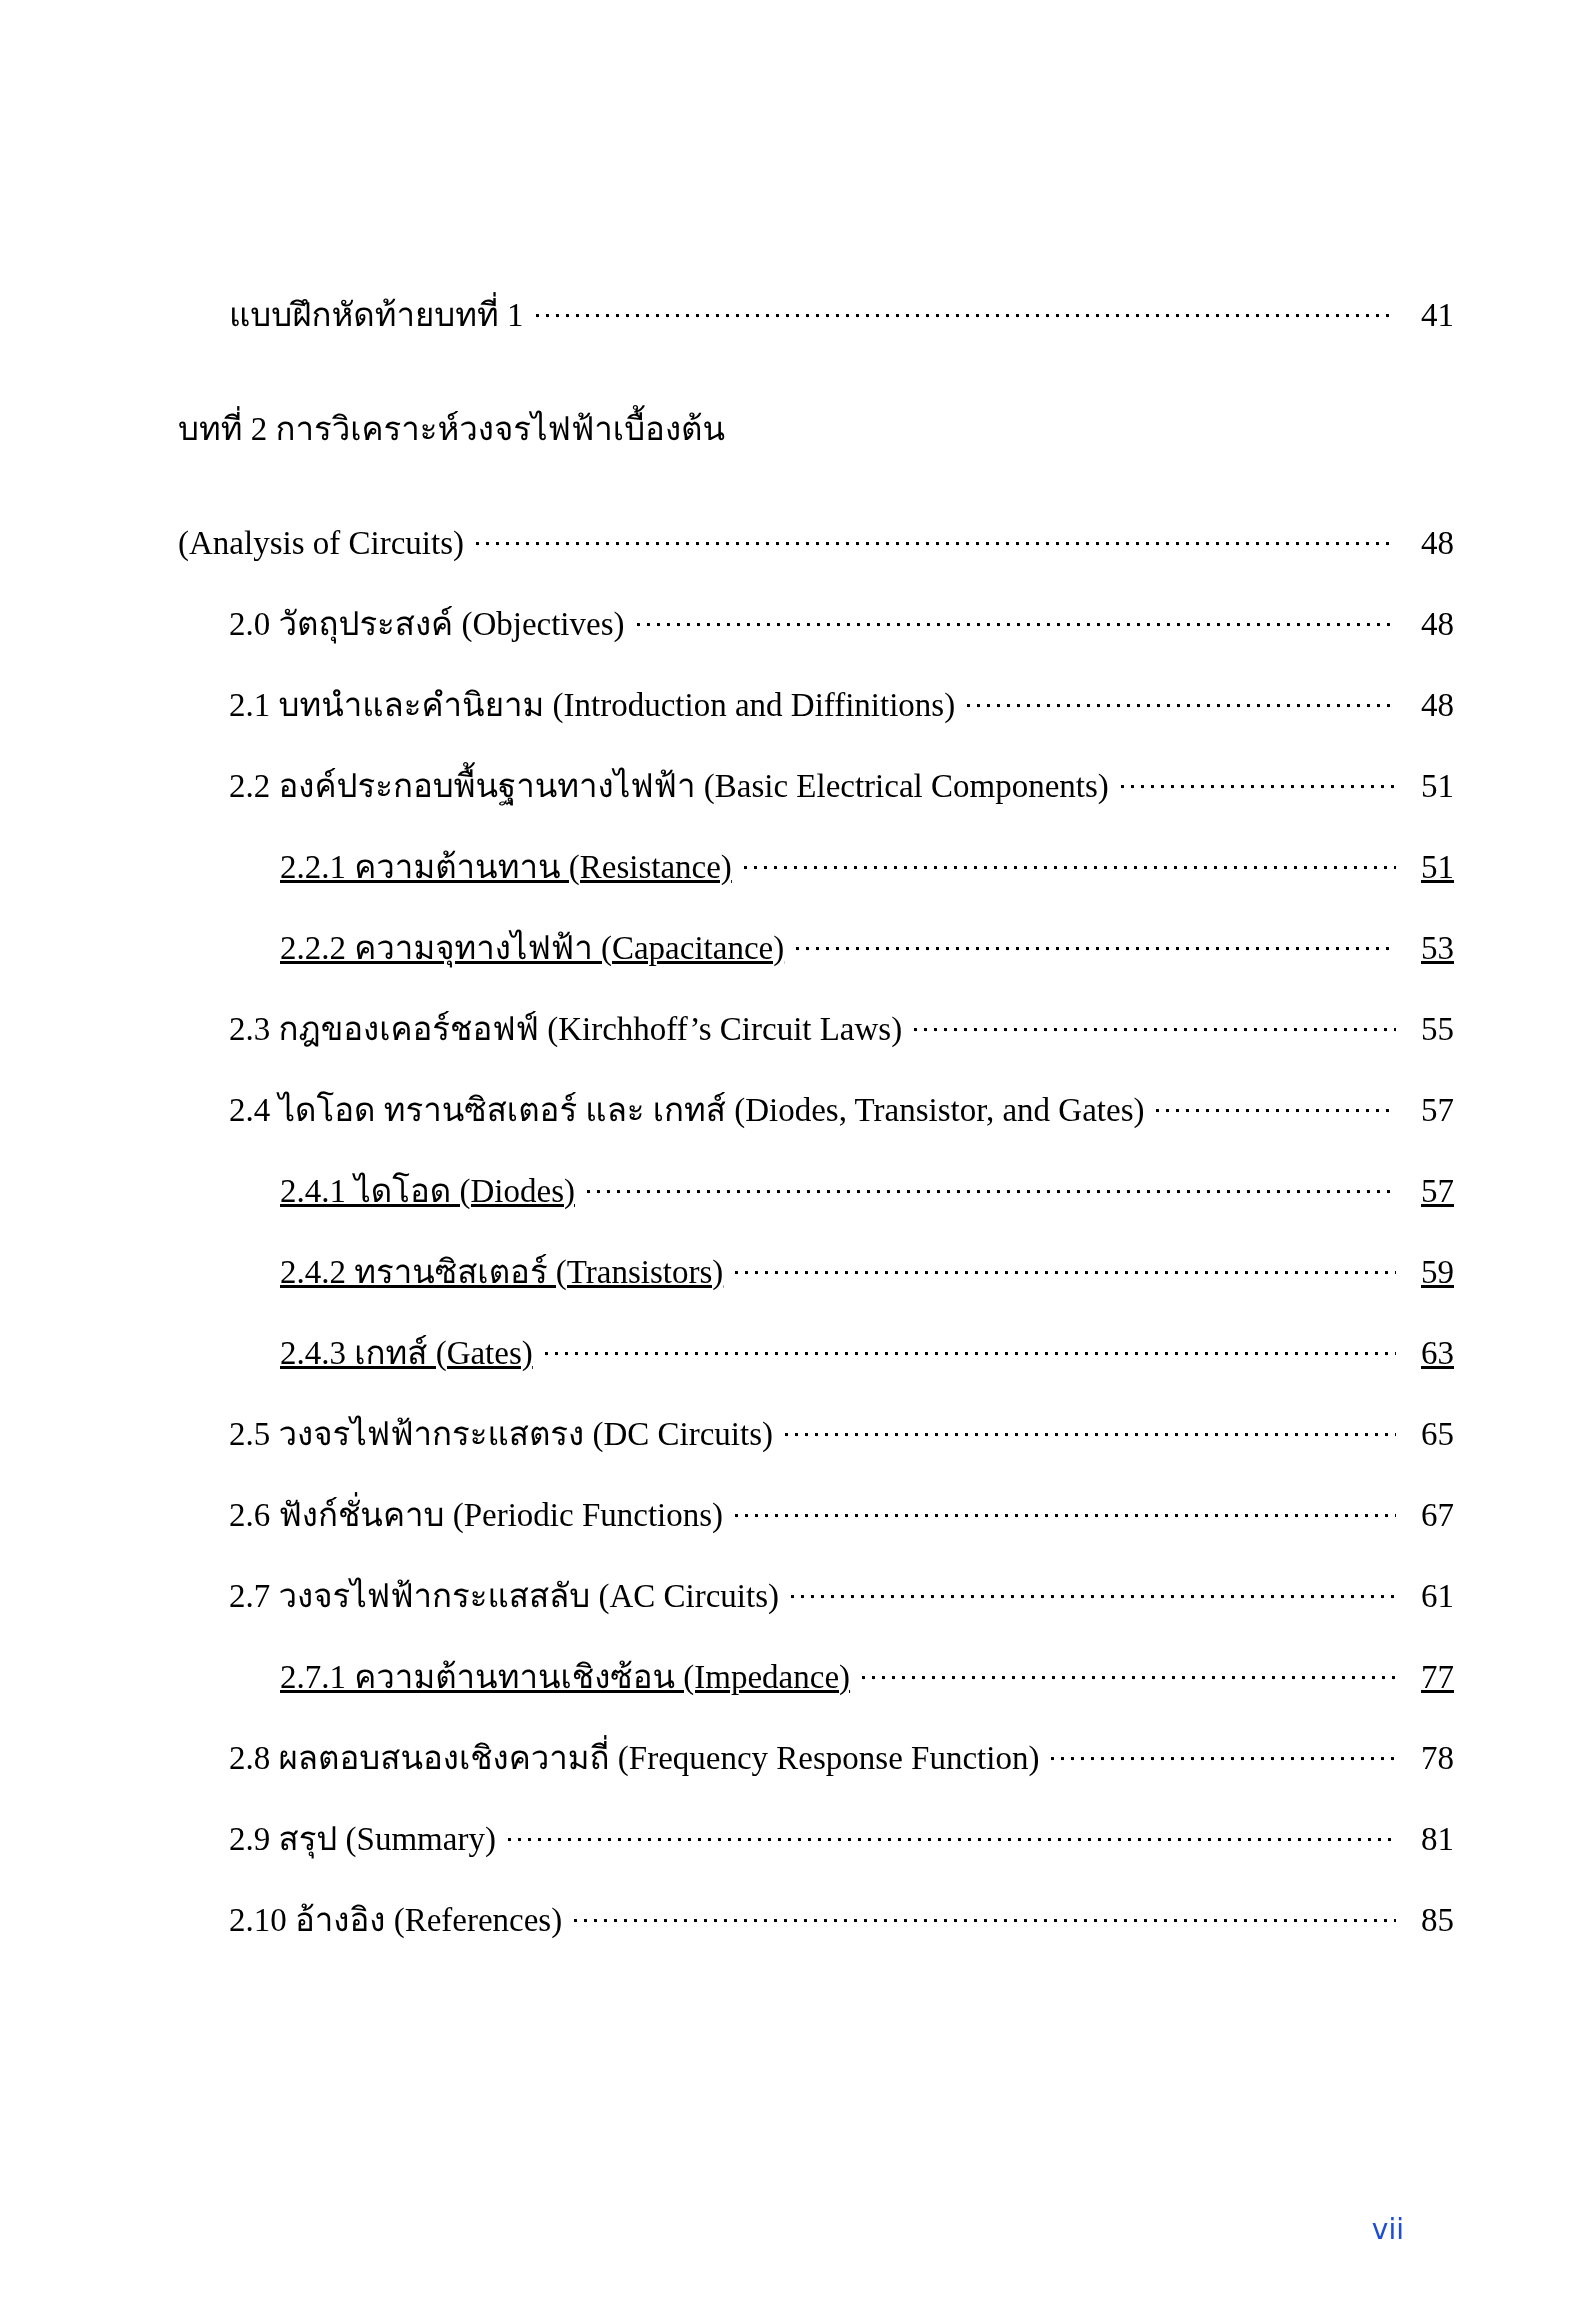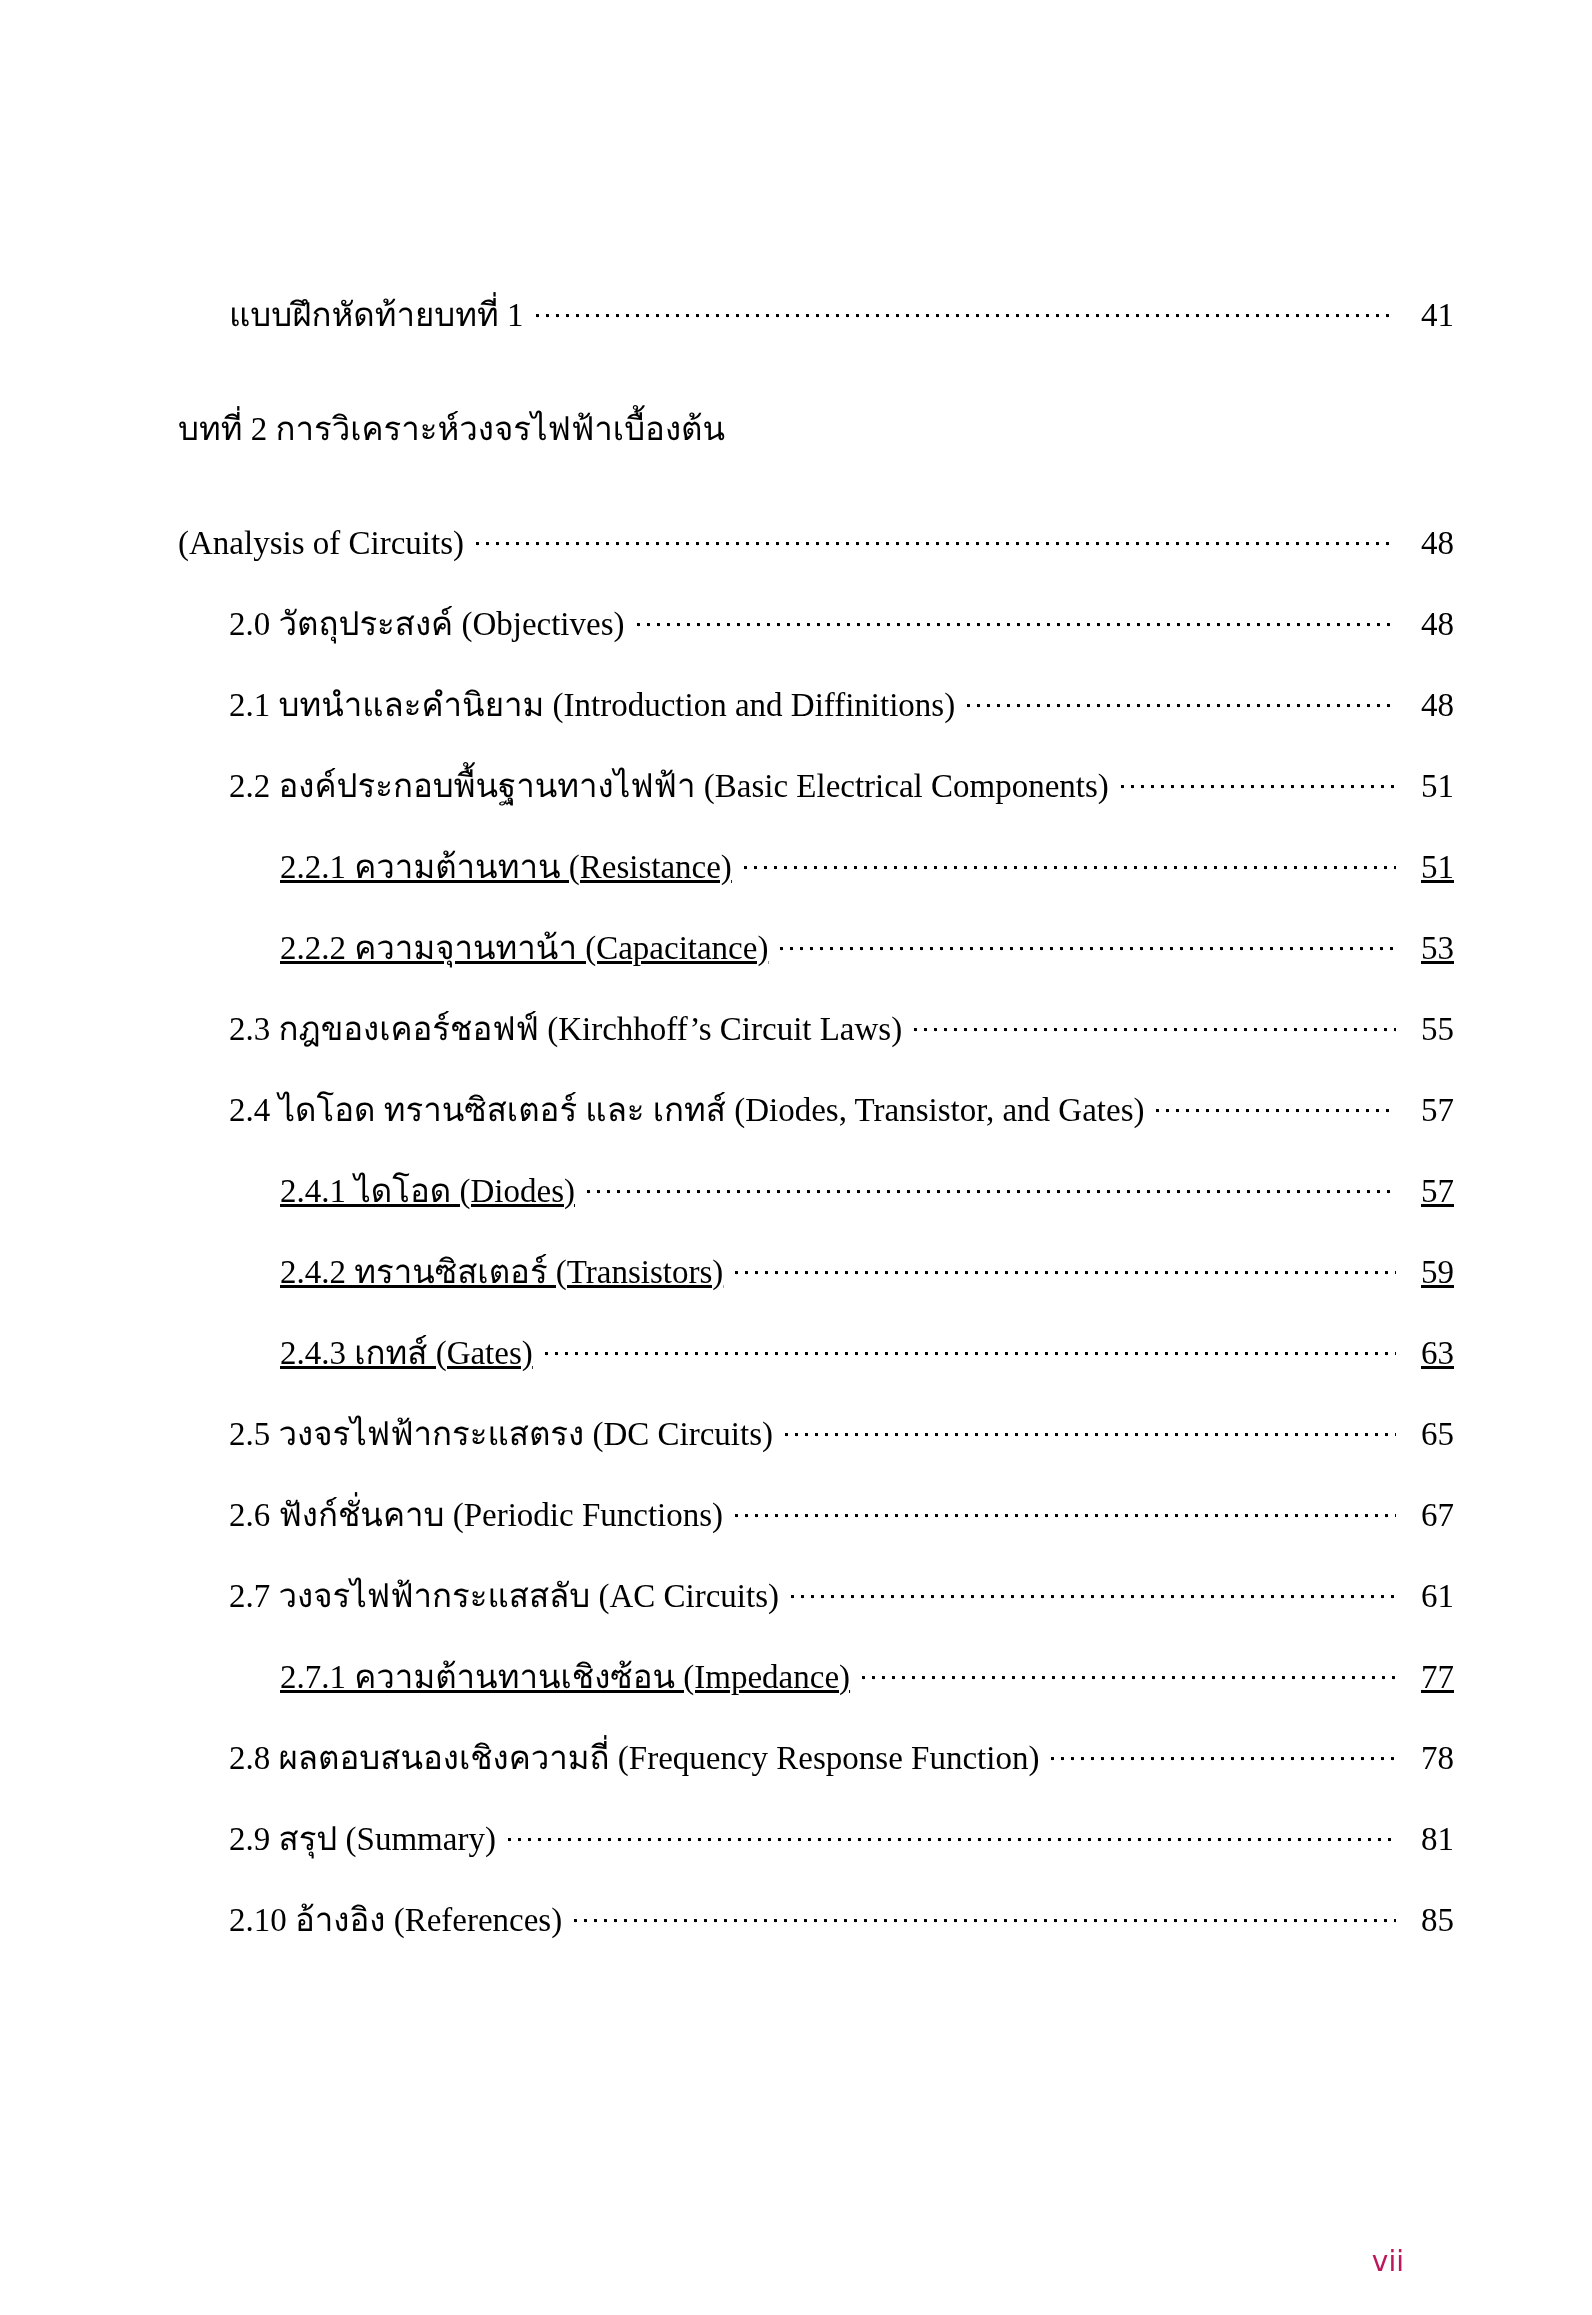--- a/index.html
+++ b/index.html
@@ -99,7 +99,7 @@
     <span class="pagenum">51</span>
   </div>
     <div class="toc-row level-2">
-    <span class="label">2.2.2 ความจุานทาน้า (Capacitance)</span>
+    <span class="label">2.2.2 ความจุทางไฟฟ้า (Capacitance)</span>
     <span class="leader"></span>
     <span class="pagenum">53</span>
   </div>

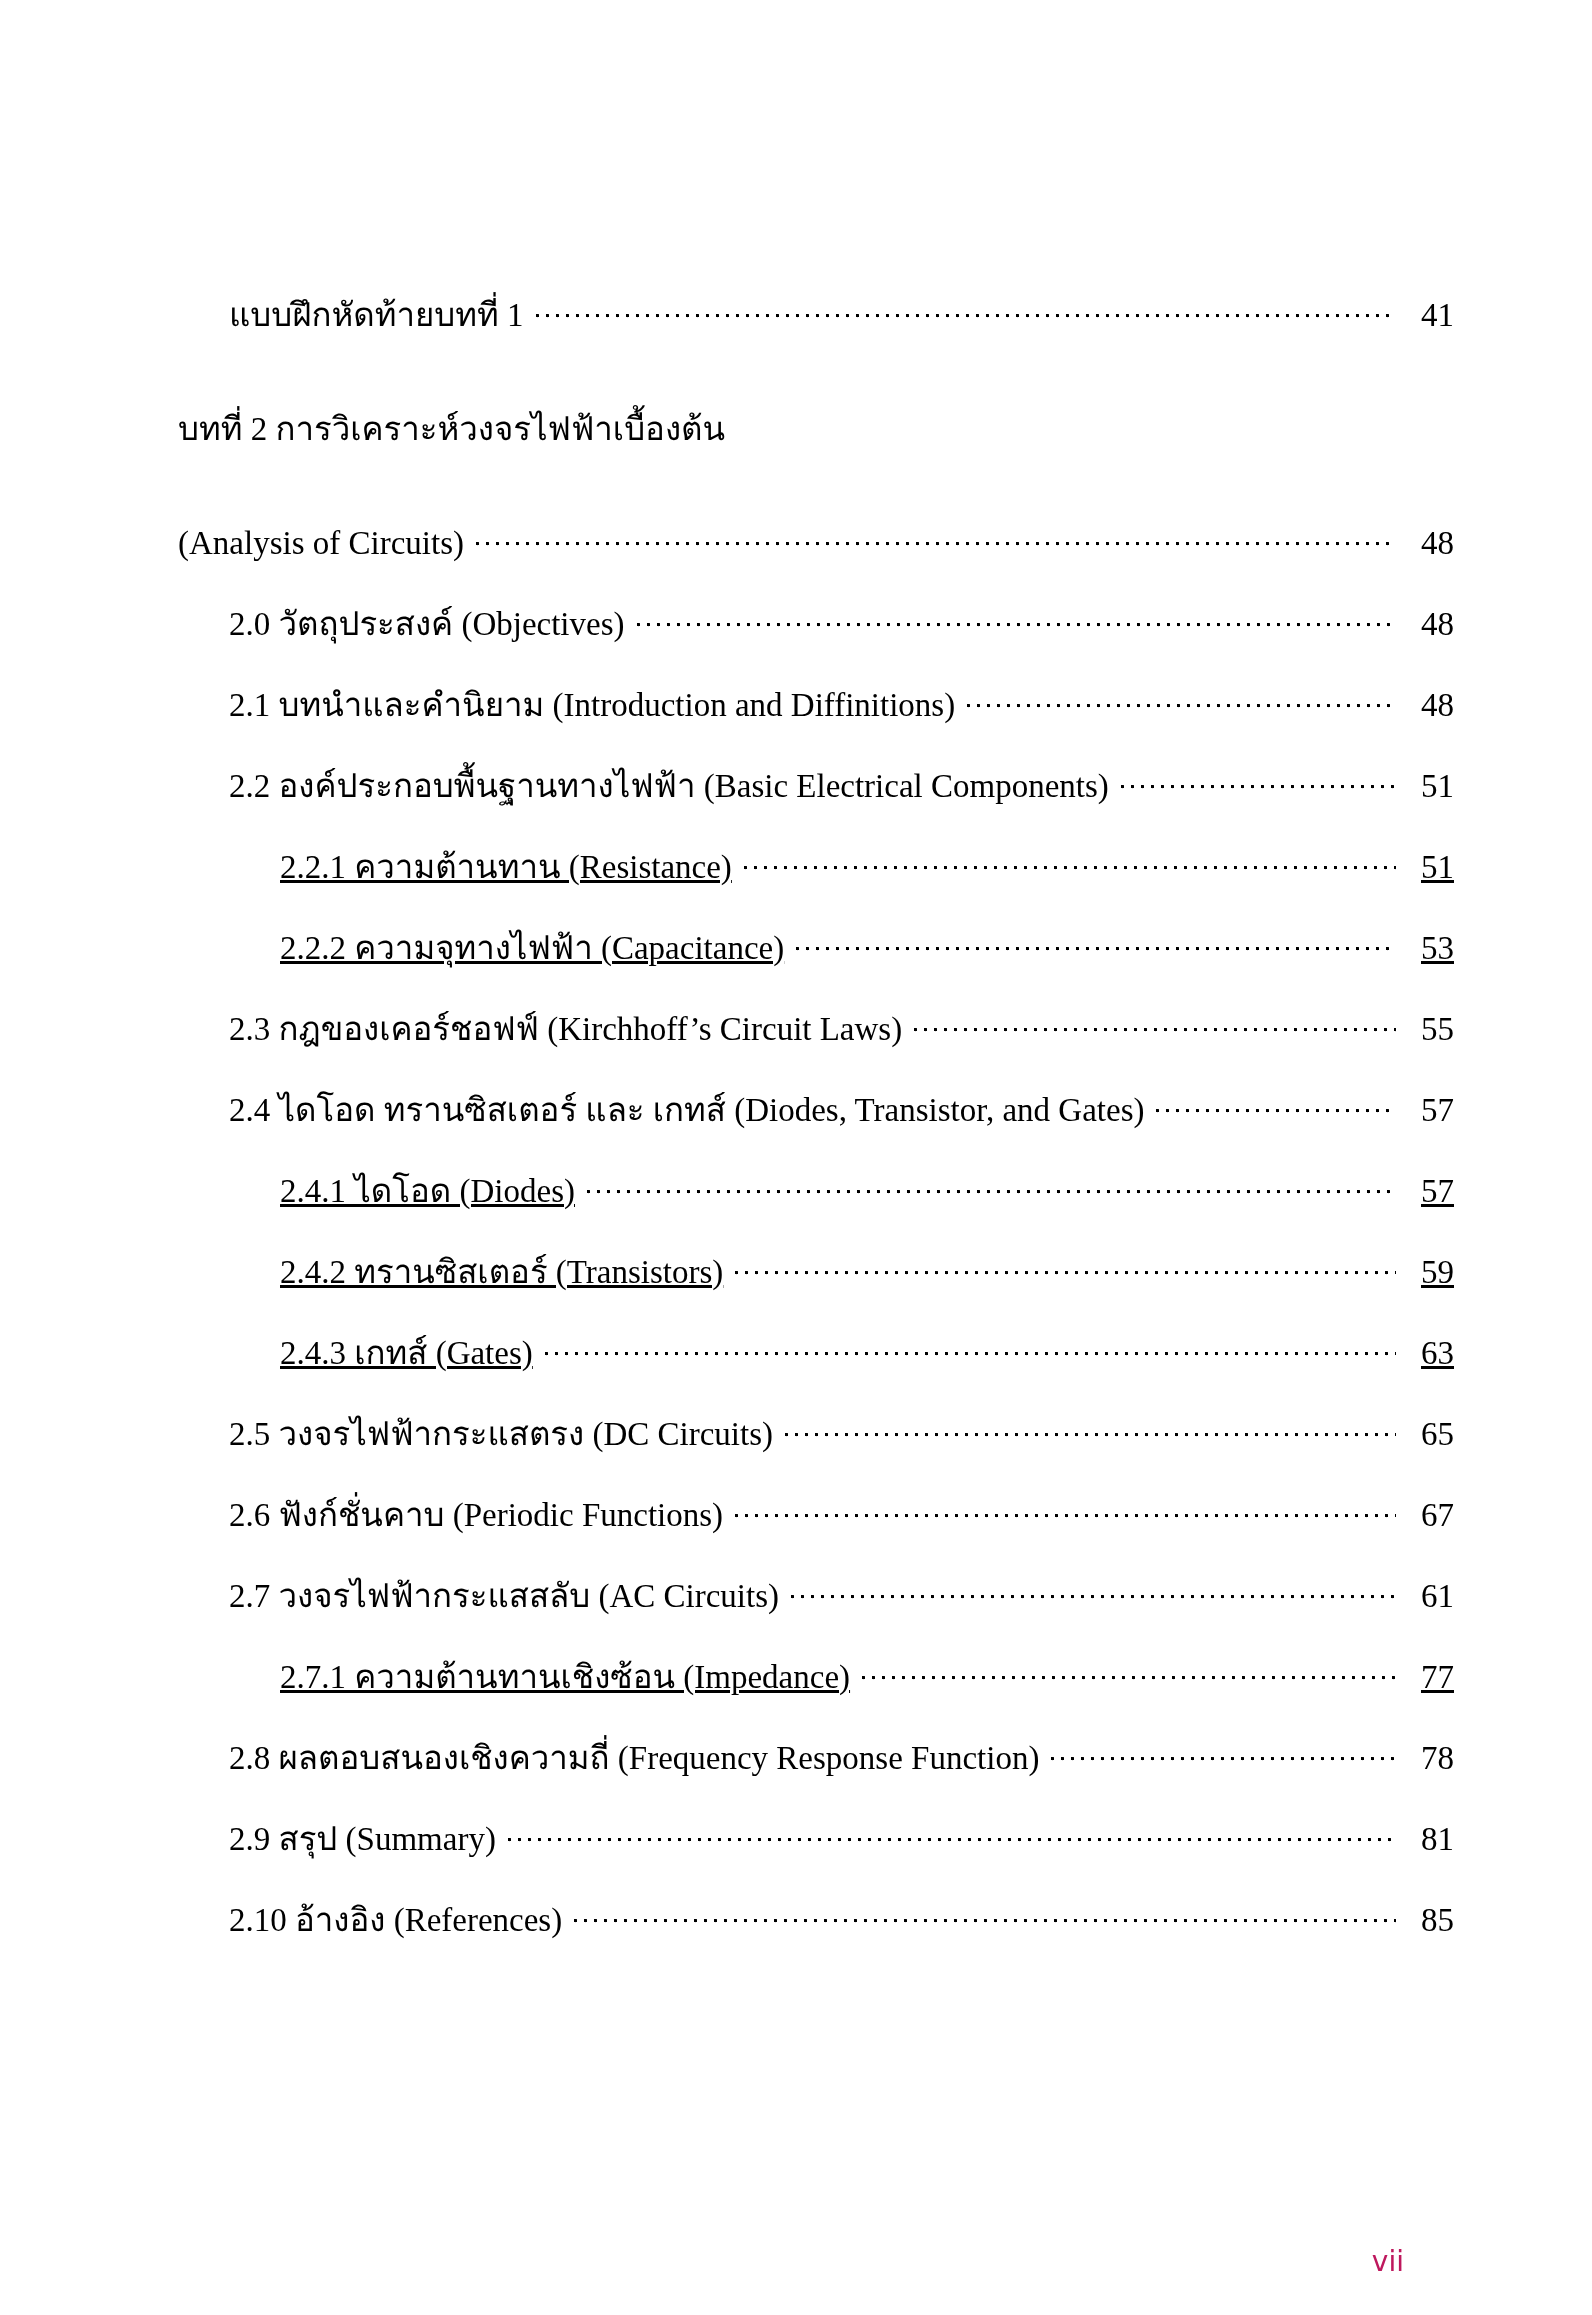--- a/index.html
+++ b/index.html
@@ -56,8 +56,7 @@
     right: 188px;
     font-size: 28px;
     font-family: "DejaVu Sans", "Liberation Sans", sans-serif;
-    color: #be185d;
-    margin-top: 32px;
+    color: #1d4ed8;
   }
 </style>
 </head>

